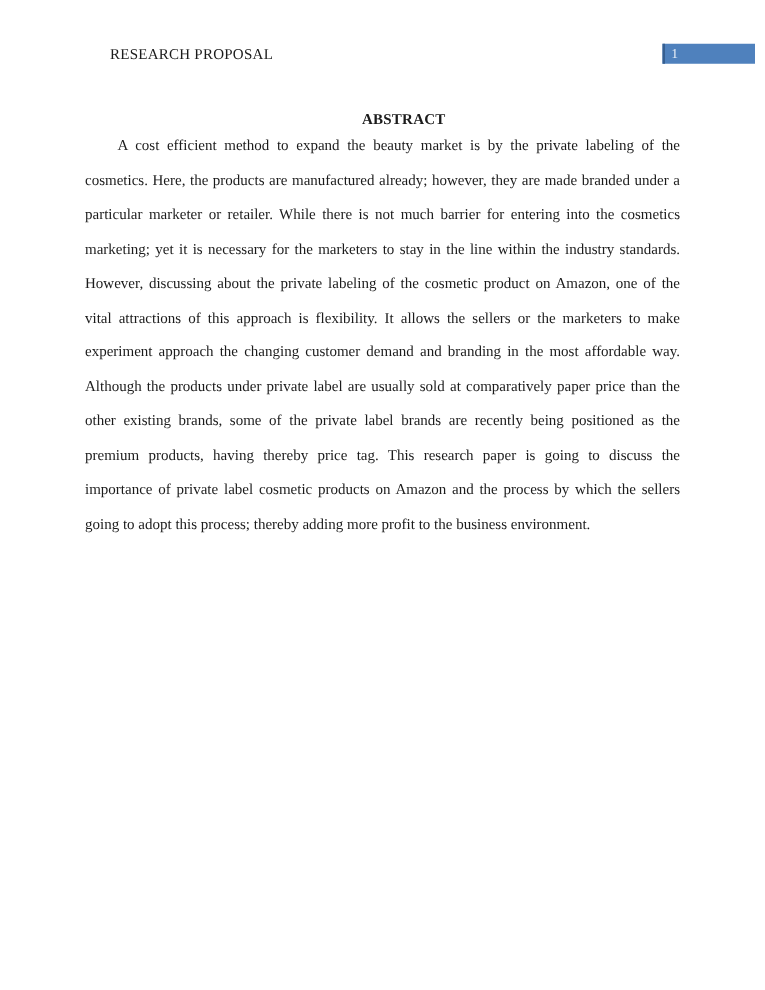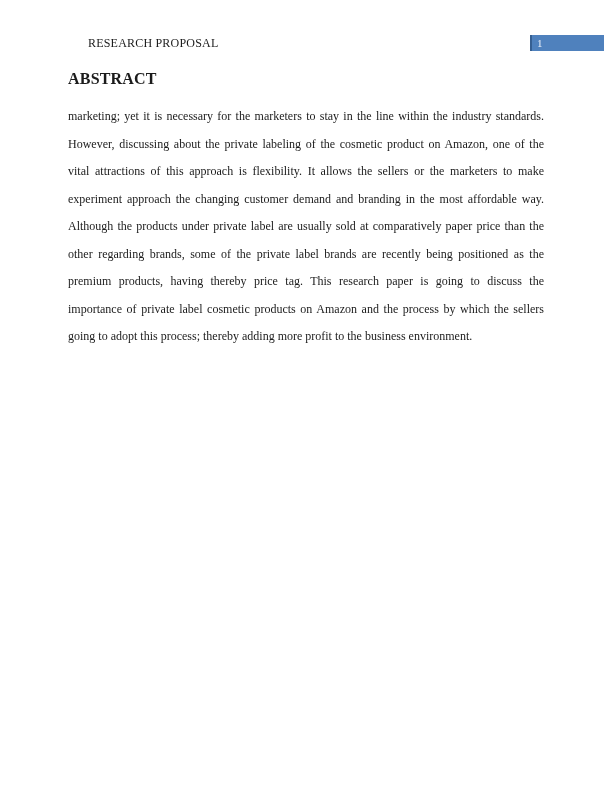--- a/index.html
+++ b/index.html
@@ -47,8 +47,9 @@
     left: 68px;
     top: 71px;
     width: 476px;
-    margin: 0;
-    font-size: 16px;
+    margin: 17px;
+    text-align: center;
+    font-size: 12px;
     line-height: 15px;
     font-weight: bold;
     letter-spacing: 0.2px;

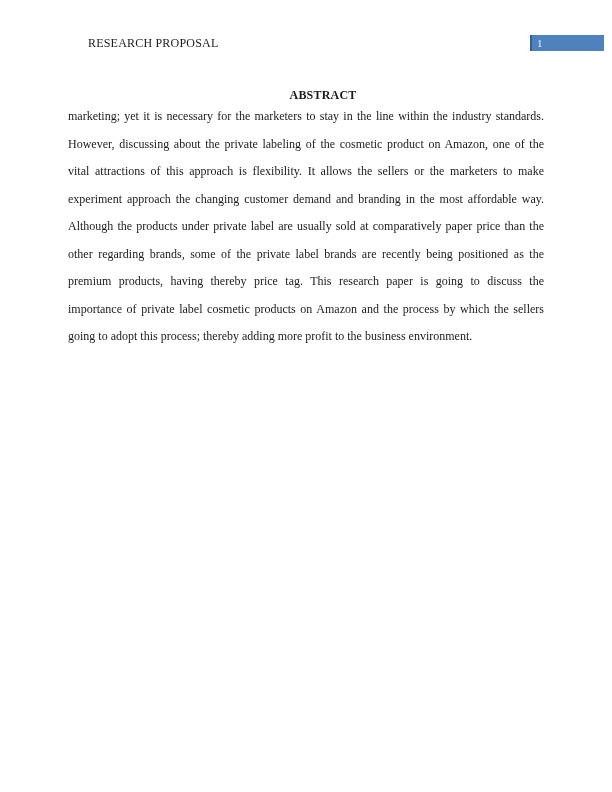--- a/index.html
+++ b/index.html
@@ -90,6 +90,7 @@
   <h1 class="abstract-heading">ABSTRACT</h1>
 
   <div class="abstract-paragraph">
+      <div class="line first">A cost efficient method to expand the beauty market is by the private labeling of the</div>
       <div class="line">marketing; yet it is necessary for the marketers to stay in the line within the industry standards.</div>
       <div class="line">However, discussing about the private labeling of the cosmetic product on Amazon, one of the</div>
       <div class="line">vital attractions of this approach is flexibility. It allows the sellers or the marketers to make</div>

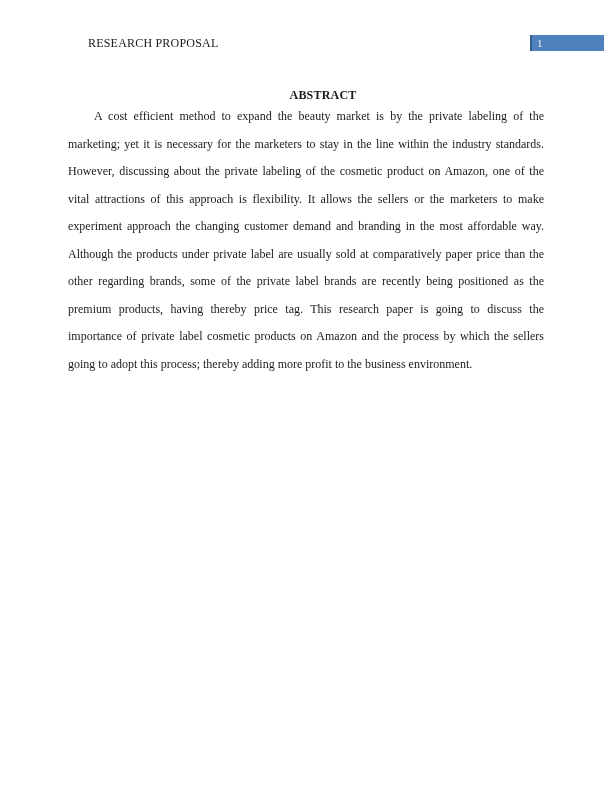--- a/index.html
+++ b/index.html
@@ -91,6 +91,7 @@
 
   <div class="abstract-paragraph">
       <div class="line first">A cost efficient method to expand the beauty market is by the private labeling of the</div>
+      <div class="line">cosmetics. Here, the products are manufactured already; however, they are made branded under a</div>
       <div class="line">marketing; yet it is necessary for the marketers to stay in the line within the industry standards.</div>
       <div class="line">However, discussing about the private labeling of the cosmetic product on Amazon, one of the</div>
       <div class="line">vital attractions of this approach is flexibility. It allows the sellers or the marketers to make</div>

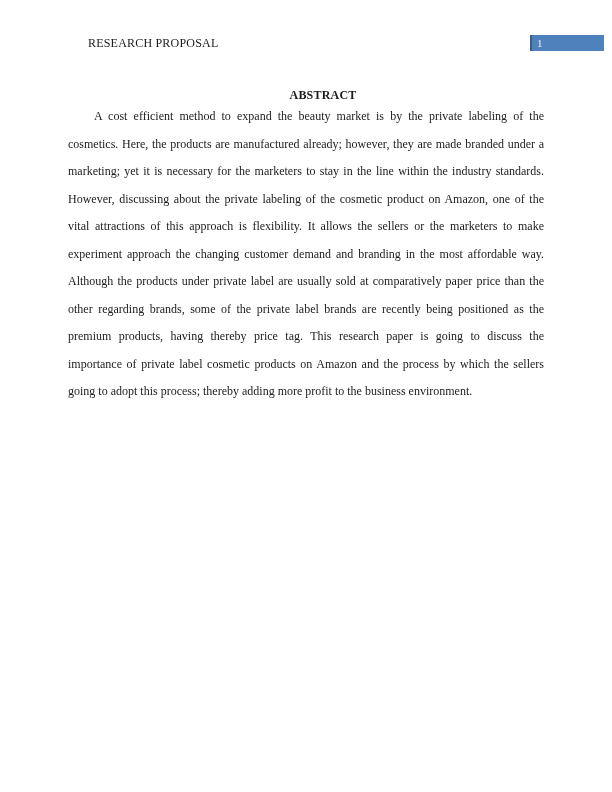--- a/index.html
+++ b/index.html
@@ -92,6 +92,7 @@
   <div class="abstract-paragraph">
       <div class="line first">A cost efficient method to expand the beauty market is by the private labeling of the</div>
       <div class="line">cosmetics. Here, the products are manufactured already; however, they are made branded under a</div>
+      <div class="line">particular marketer or retailer. While there is not much barrier for entering into the cosmetics</div>
       <div class="line">marketing; yet it is necessary for the marketers to stay in the line within the industry standards.</div>
       <div class="line">However, discussing about the private labeling of the cosmetic product on Amazon, one of the</div>
       <div class="line">vital attractions of this approach is flexibility. It allows the sellers or the marketers to make</div>

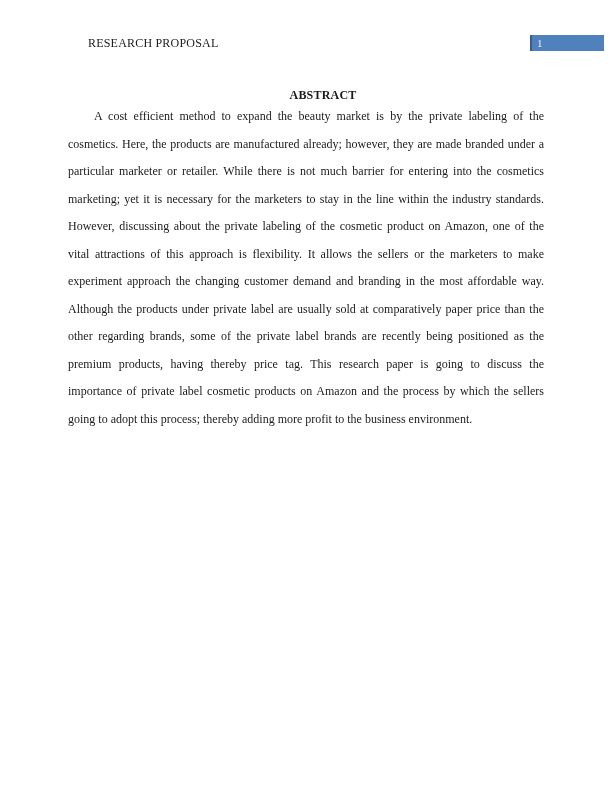--- a/index.html
+++ b/index.html
@@ -98,7 +98,7 @@
       <div class="line">vital attractions of this approach is flexibility. It allows the sellers or the marketers to make</div>
       <div class="line">experiment approach the changing customer demand and branding in the most affordable way.</div>
       <div class="line">Although the products under private label are usually sold at comparatively paper price than the</div>
-      <div class="line">other regarding brands, some of the private label brands are recently being positioned as the</div>
+      <div class="line">other existing brands, some of the private label brands are recently being positioned as the</div>
       <div class="line">premium products, having thereby price tag. This research paper is going to discuss the</div>
       <div class="line">importance of private label cosmetic products on Amazon and the process by which the sellers</div>
       <div class="line last">going to adopt this process; thereby adding more profit to the business environment.</div>

